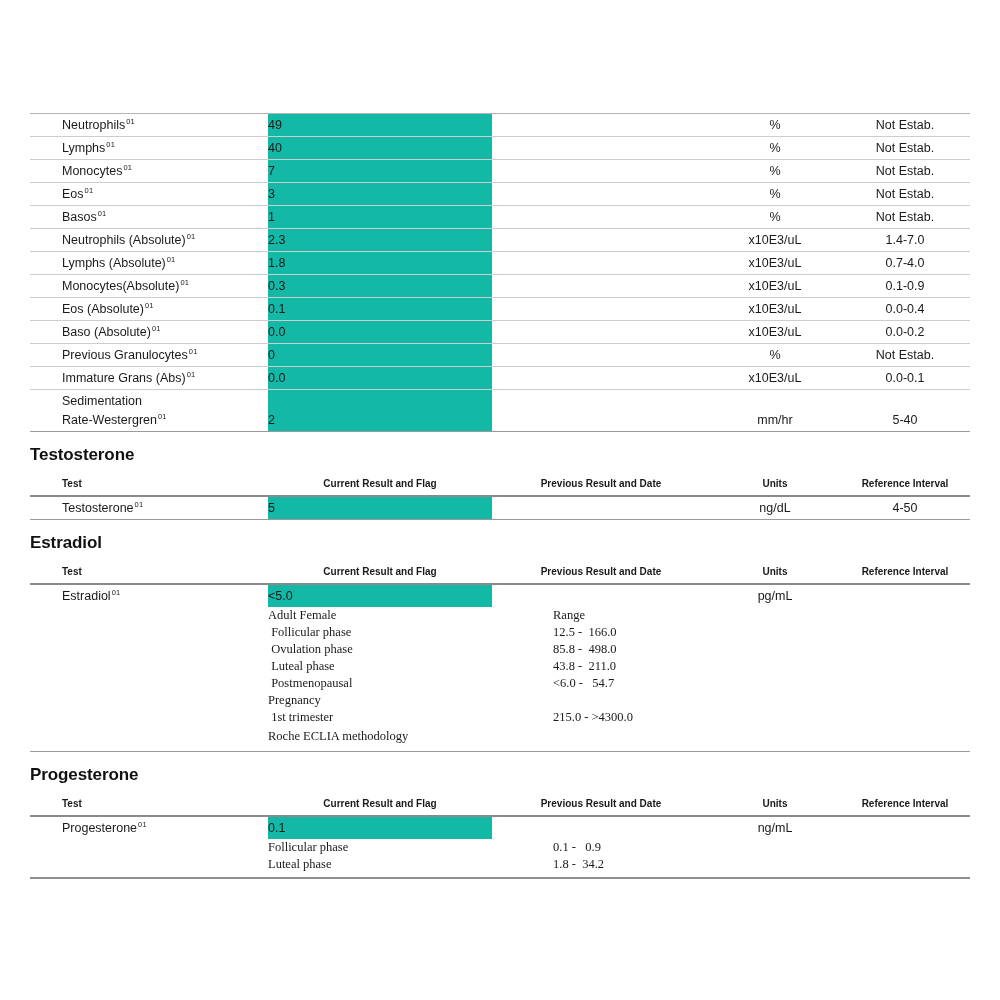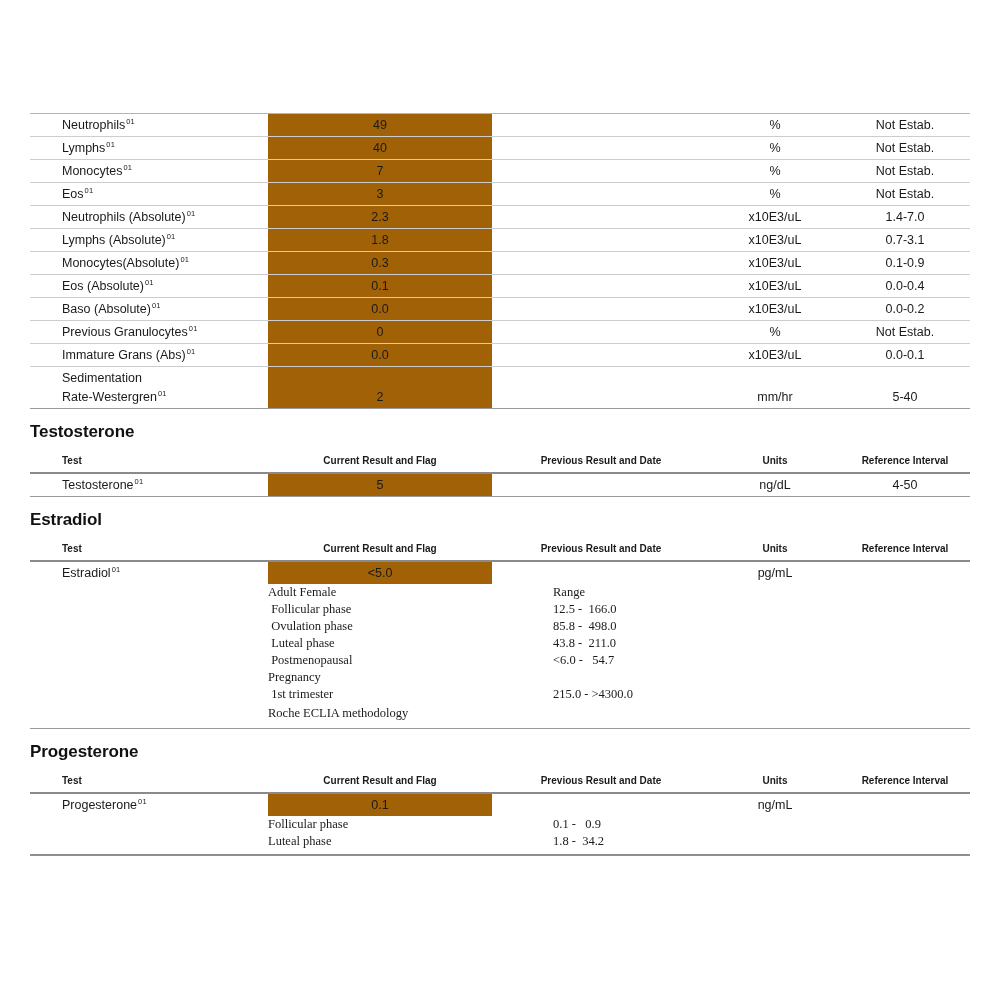--- a/index.html
+++ b/index.html
@@ -59,7 +59,7 @@
   .lab-table tr:first-child td { border-top: 1px solid #cdcdcd; }
 
   td.test   { text-align: left; padding-left: 32px; }
-  td.result { text-align: center; background: #a16207; }
+  td.result { background: #14b8a6; }
   td.prev   { text-align: center; }
   td.units  { text-align: center; }
   td.ref    { text-align: center; }

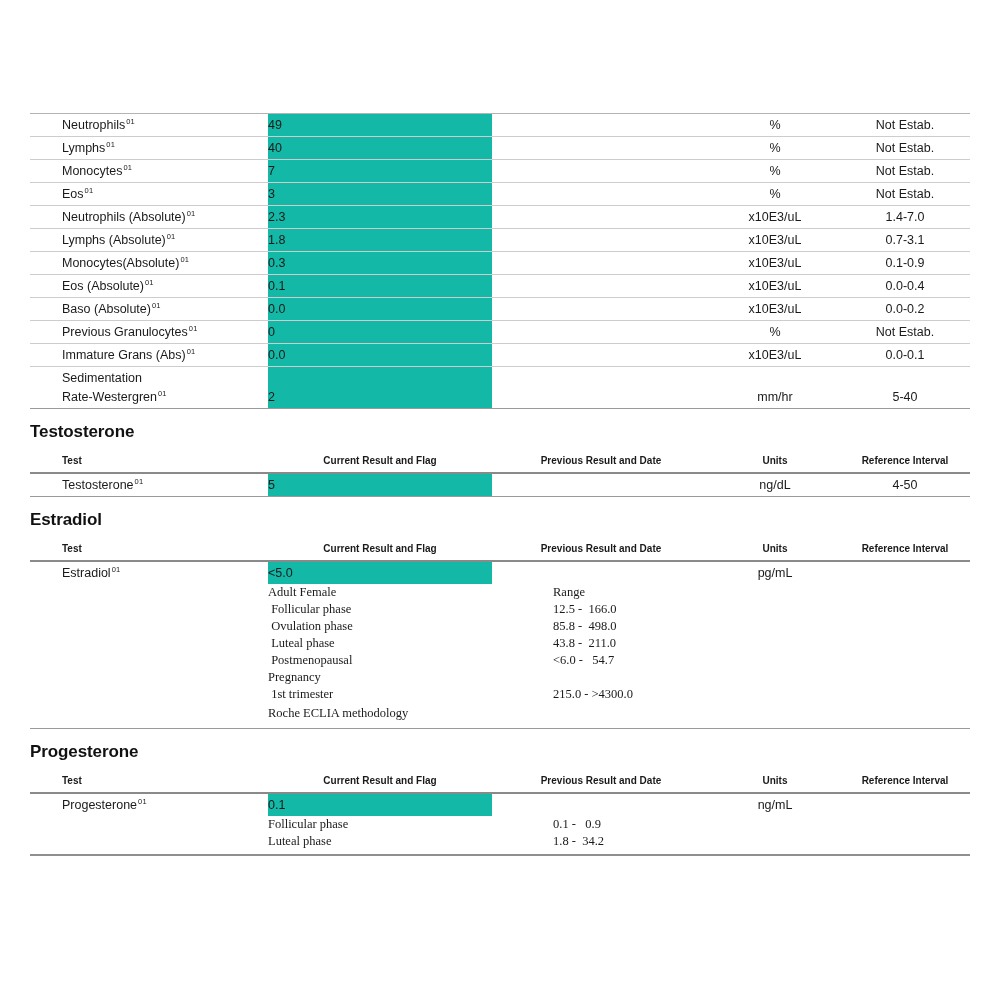--- a/index.html
+++ b/index.html
@@ -158,6 +158,13 @@
         <tr>
           <td class="test"><span>Eos</span><sup class="ref-mark">01</sup></td>
           <td class="result">3</td>
+          <td class="prev"></td>
+          <td class="units">%</td>
+          <td class="ref">Not Estab.</td>
+        </tr>
+        <tr>
+          <td class="test"><span>Basos</span><sup class="ref-mark">01</sup></td>
+          <td class="result">1</td>
           <td class="prev"></td>
           <td class="units">%</td>
           <td class="ref">Not Estab.</td>

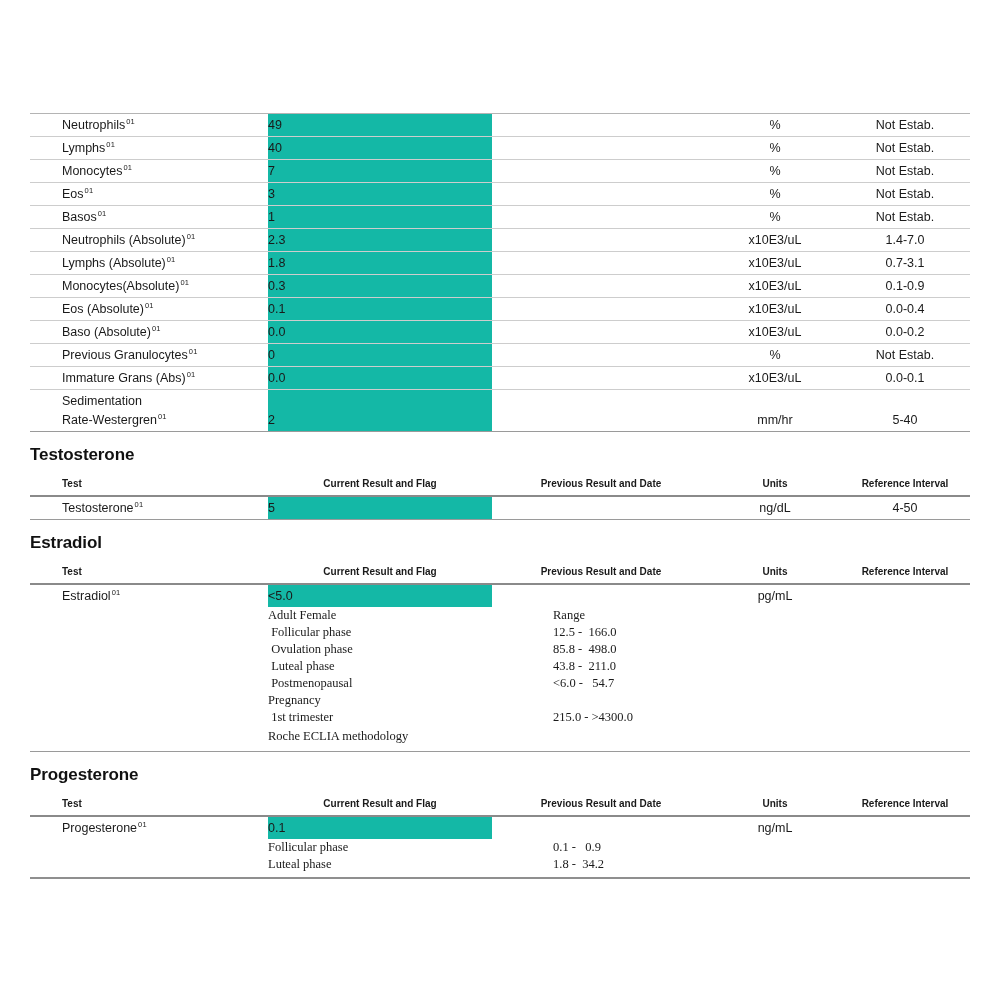--- a/index.html
+++ b/index.html
@@ -181,7 +181,7 @@
           <td class="result">1.8</td>
           <td class="prev"></td>
           <td class="units">x10E3/uL</td>
-          <td class="ref">0.7-3.1</td>
+          <td class="ref">0.7-4.0</td>
         </tr>
         <tr>
           <td class="test"><span>Monocytes(Absolute)</span><sup class="ref-mark">01</sup></td>

